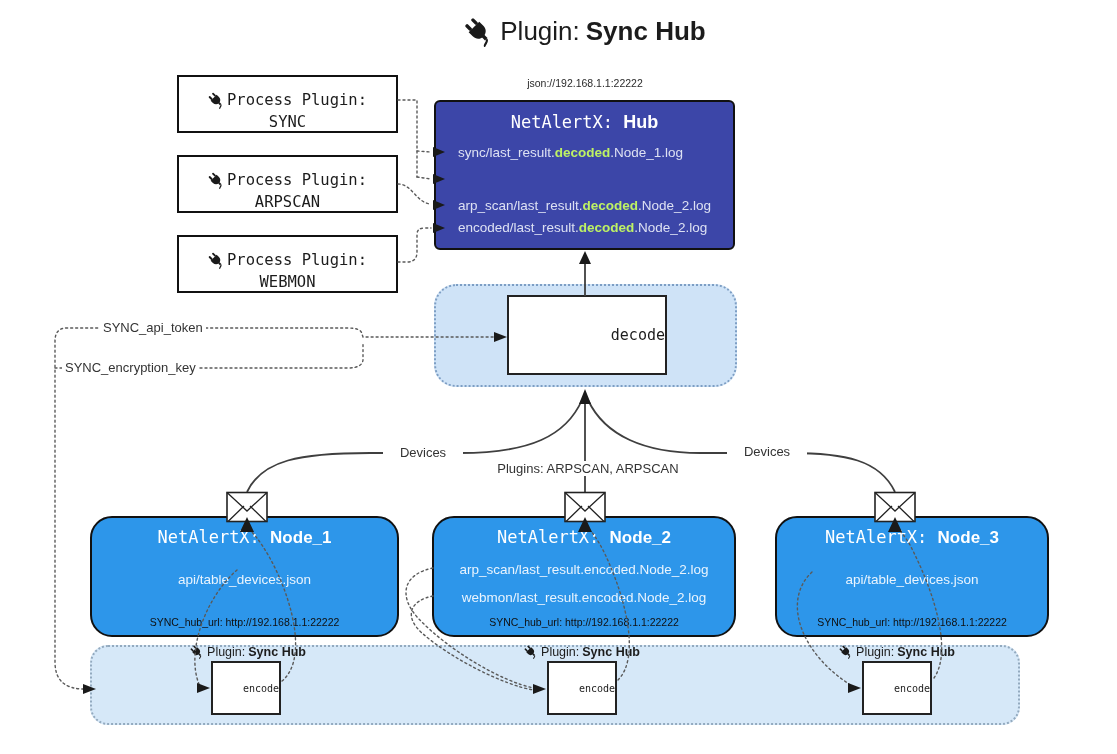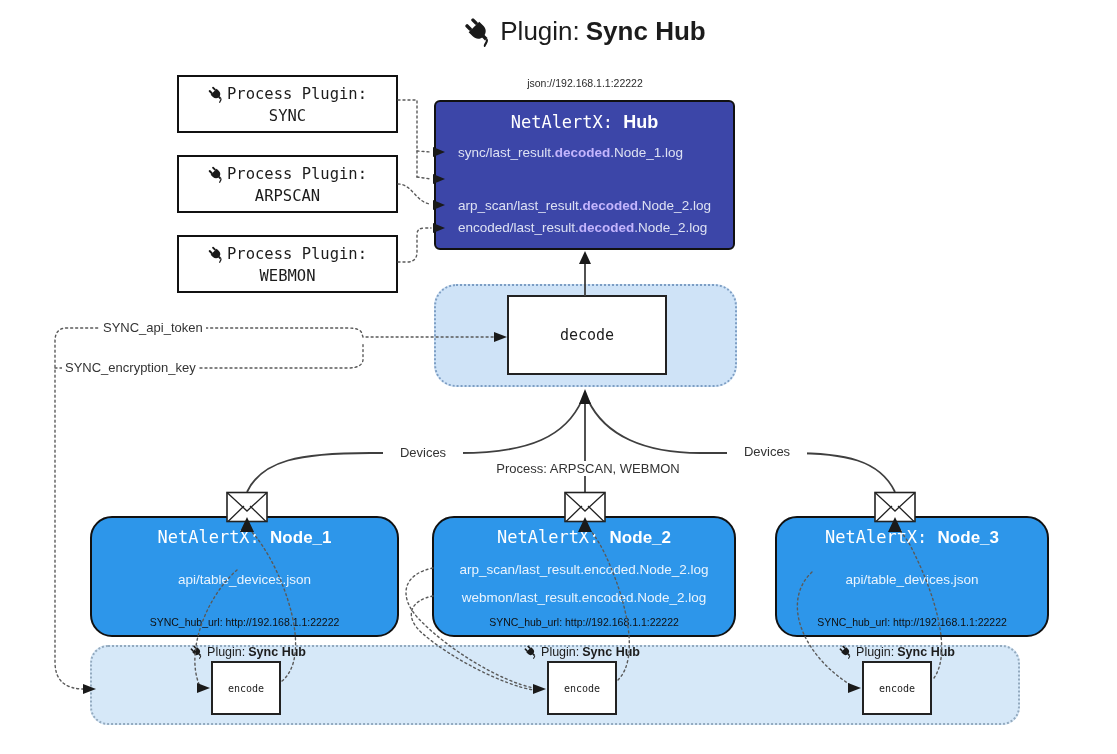--- a/index.html
+++ b/index.html
@@ -12,7 +12,7 @@
   .title b{font-weight:700;}
   
   .procbox{box-sizing:border-box;border:2px solid #111;background:#fff;text-align:center;
-           font-size:15.5px;line-height:1.45;padding-top:6px;}
+           font-size:15.5px;line-height:1.45;padding-top:12px;}
   .procbox .row1{display:flex;align-items:center;justify-content:center;gap:2px;}
   
   .hub{box-sizing:border-box;background:#3c46a8;border:2px solid #111;border-radius:6px;color:#fff;}

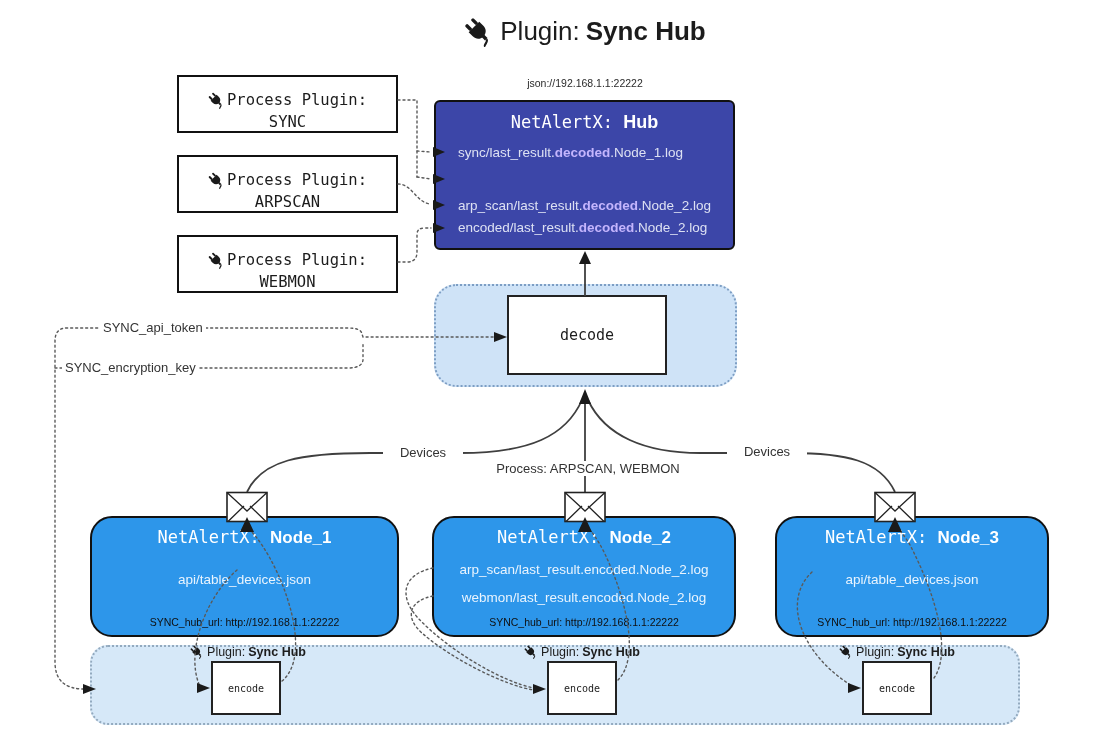--- a/index.html
+++ b/index.html
@@ -19,7 +19,7 @@
   .hub-title{margin-top:10px;text-align:center;font-size:17px;}
   .hub-title .bold{font-family:"Liberation Sans","DejaVu Sans",sans-serif;font-weight:700;font-size:18px;}
   .hublog{position:absolute;left:22px;right:4px;font-size:13.5px;color:#dde1f3;white-space:nowrap;}
-  .hublog b{color:#c4b5fd;font-weight:700;}
+  .hublog b{color:#bef264;font-weight:700;}
   .smallurl{font-size:10.5px;color:#2b2b2b;text-align:center;}
   
   .softbox{box-sizing:border-box;background:#cfe3f7;border:2px dotted #7d9ec4;border-radius:22px;}

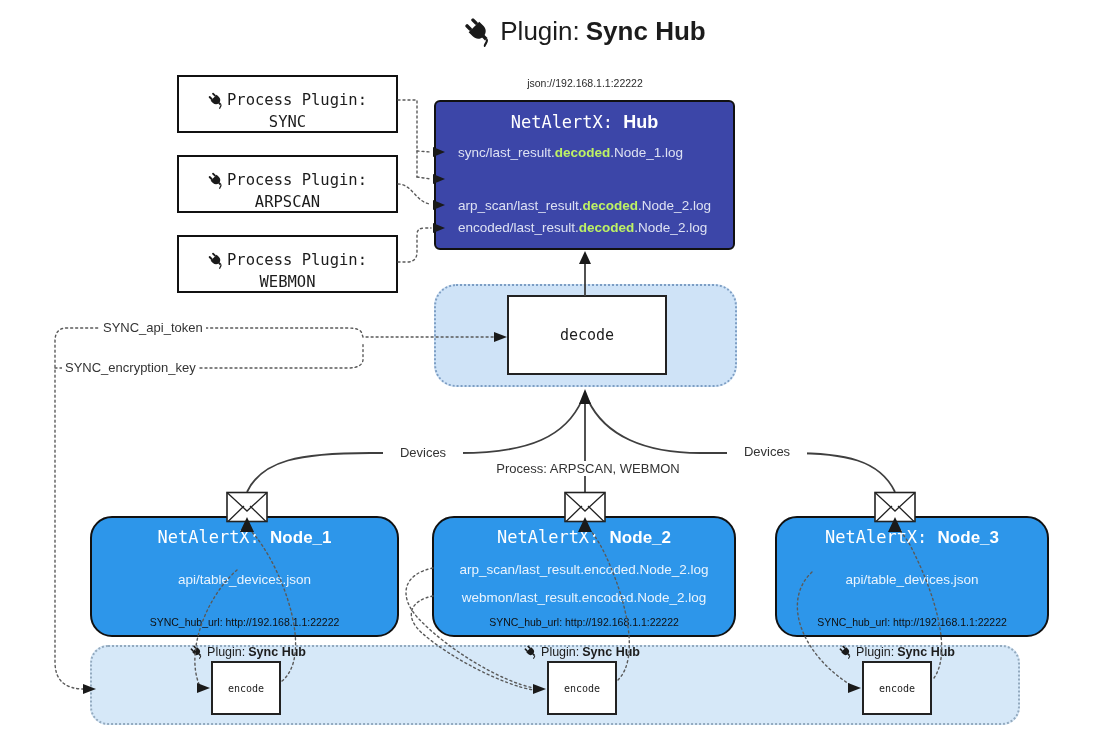--- a/index.html
+++ b/index.html
@@ -24,7 +24,7 @@
   
   .softbox{box-sizing:border-box;background:#cfe3f7;border:2px dotted #7d9ec4;border-radius:22px;}
   .softbox2{box-sizing:border-box;background:#d6e8f8;border:2px dotted #93aabf;border-radius:18px;}
-  .whitebox{box-sizing:border-box;background:#fff;border:2px solid #222;display:flex;align-items:center;justify-content:center;}
+  .whitebox{box-sizing:border-box;background:#fff;border:2px solid #222;display:flex;align-items:center;justify-content:flex-end;}
   
   .node{box-sizing:border-box;background:#2d96ea;border:2px solid #111;border-radius:22px;color:#fff;}
   .node-title{margin-top:9px;text-align:center;font-size:17px;}

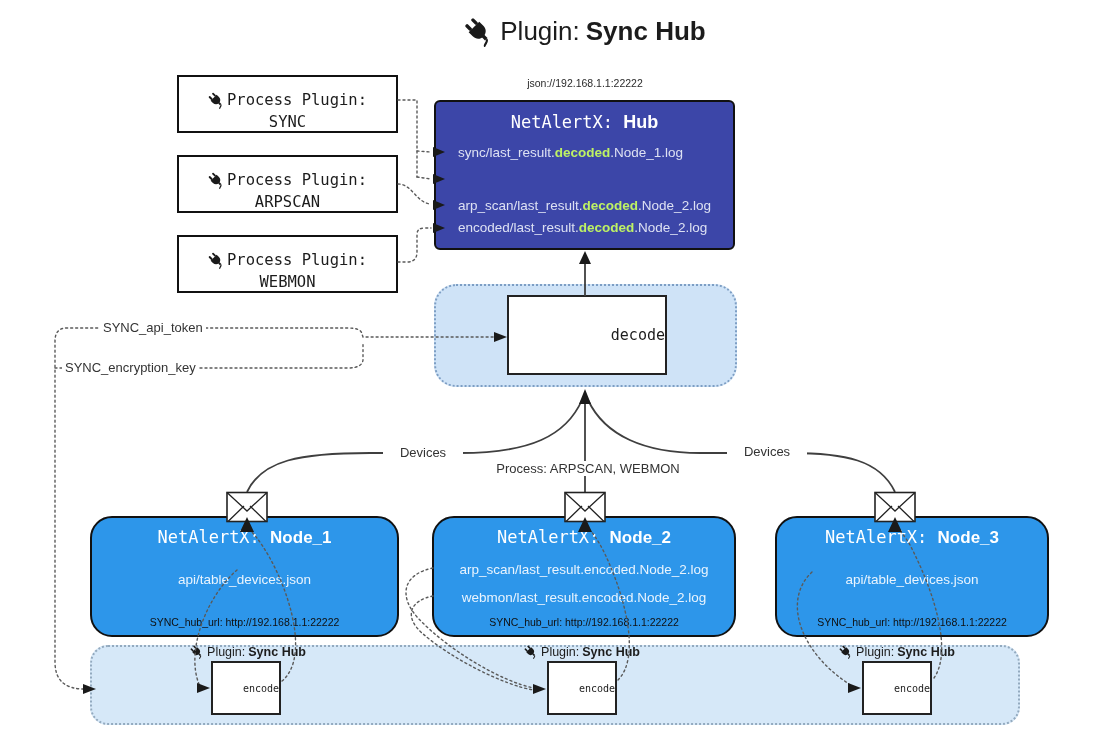--- a/index.html
+++ b/index.html
@@ -236,7 +236,7 @@
   <div class="abs linelabel" style="left:62px;top:360px;">SYNC_encryption_key</div>
   <div class="abs linelabel" style="left:383px;top:445px;width:74px;">Devices</div>
   <div class="abs linelabel" style="left:727px;top:444px;width:74px;">Devices</div>
-  <div class="abs linelabel" style="left:487px;top:461px;width:196px;">Process: ARPSCAN, WEBMON</div>
+  <div class="abs linelabel" style="left:487px;top:461px;width:196px;">Plugins: ARPSCAN, ARPSCAN</div>
 
 </div>
 

